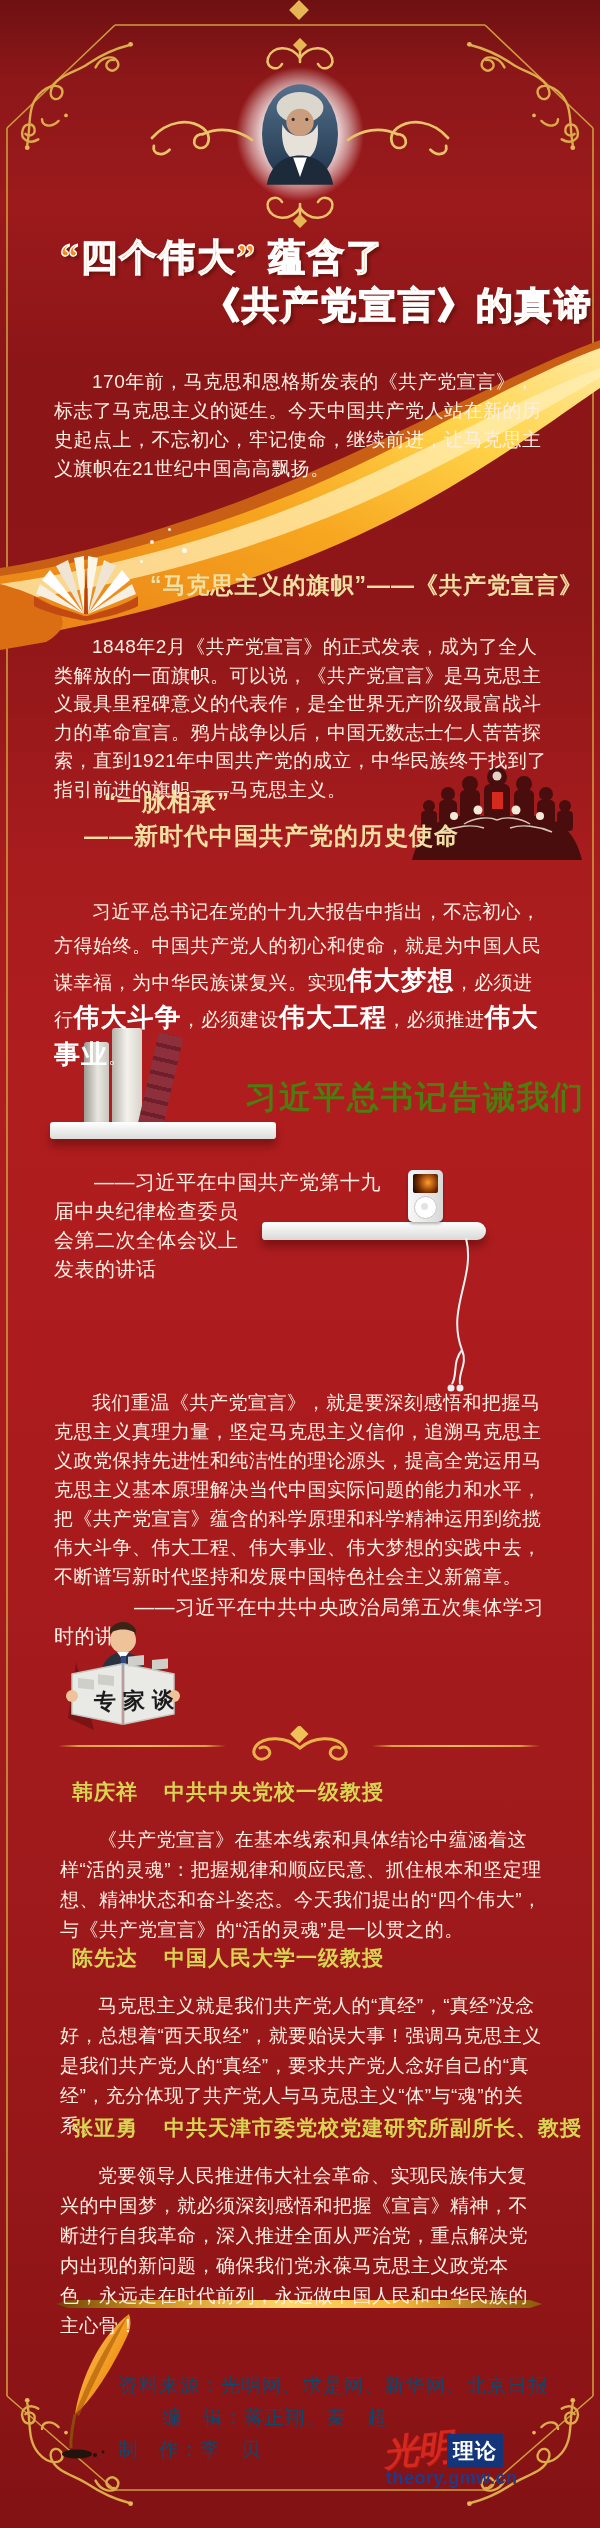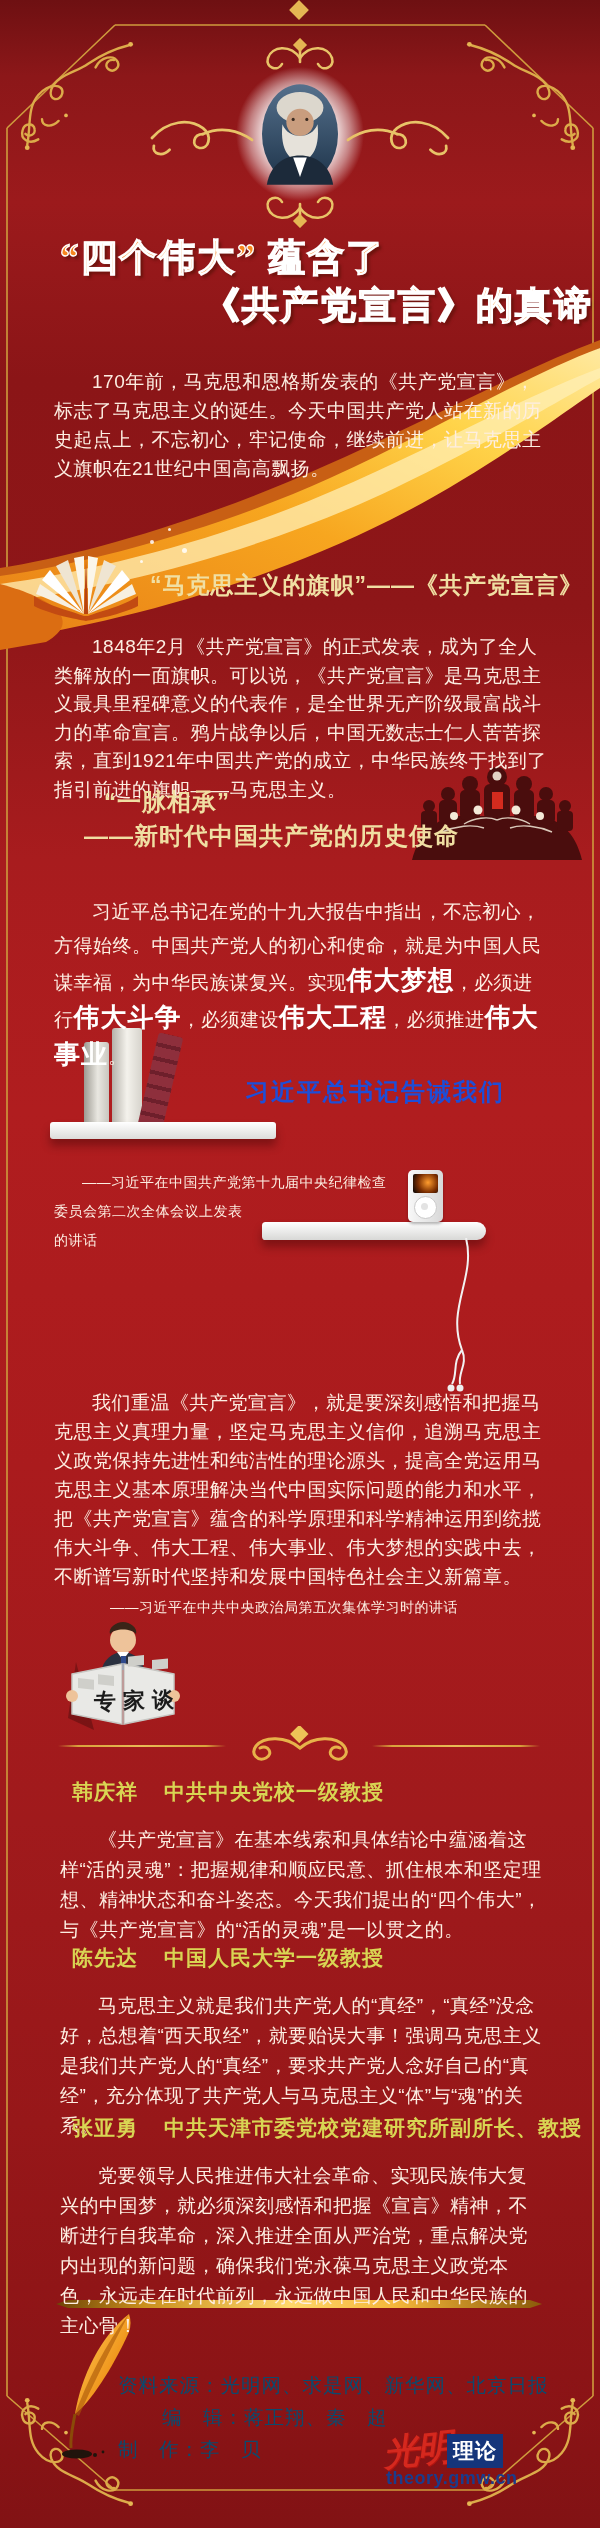--- a/index.html
+++ b/index.html
@@ -51,7 +51,7 @@
     background:repeating-linear-gradient(180deg,#8e2f3c 0 10px,#6e1f2b 10px 14px);}
   #book-shelf-left{left:50px;top:1122px;width:226px;height:17px;background:linear-gradient(180deg,#ffffff,#dcdcda);
     border-radius:3px;box-shadow:0 7px 9px rgba(40,0,0,.35);z-index:5;}
-  #quote-banner{left:245px;top:1076px;font-size:24px;font-weight:bold;color:#1d4ed8;letter-spacing:2px;}
+  #quote-banner{left:245px;top:1076px;font-size:32px;font-weight:bold;color:#4d7c0f;letter-spacing:2px;}
   
   #quote1-block{top:1166px;}
   .float-spacer{float:right;}

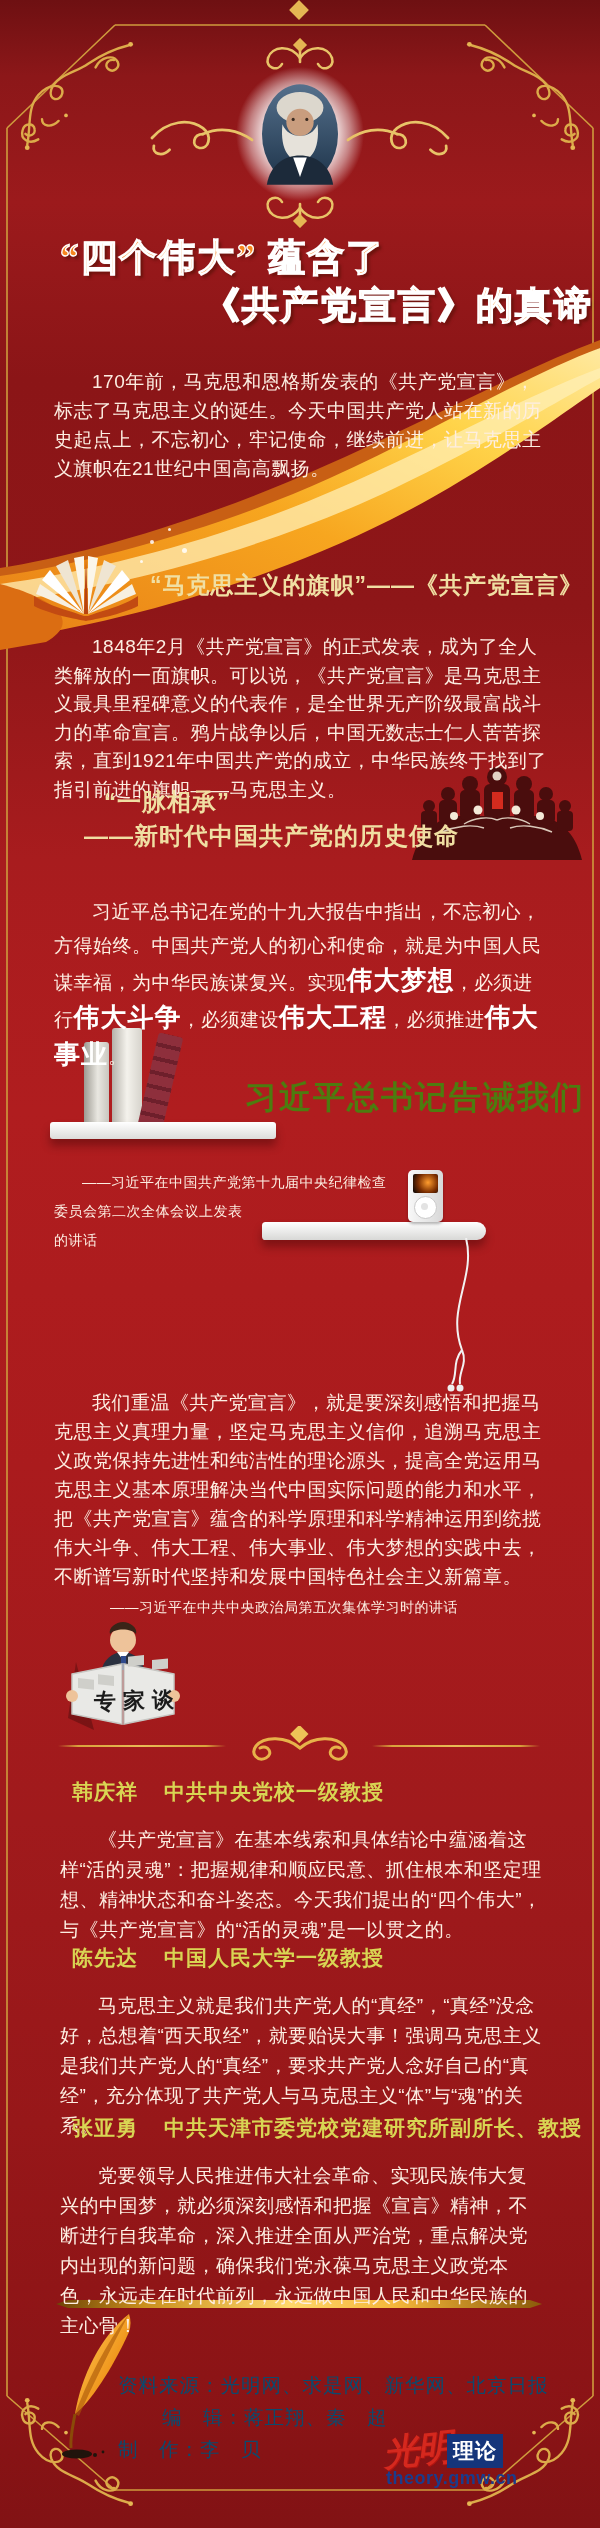--- a/index.html
+++ b/index.html
@@ -55,7 +55,7 @@
   
   #quote1-block{top:1166px;}
   .float-spacer{float:right;}
-  #quote-attrib-1,#quote-attrib-2{color:#fdeee2;font-size:14px;line-height:29px;}
+  #quote-attrib-1,#quote-attrib-2{color:#fdeee2;font-size:20px;line-height:29px;}
   .attrib{text-indent:2em;margin:2px 0 0 0;}
   #ipod{left:408px;top:1170px;width:35px;height:52px;border-radius:5px;
     background:linear-gradient(90deg,#f8f8f8,#d8d8d8);box-shadow:0 2px 3px rgba(0,0,0,.3);z-index:6;}

